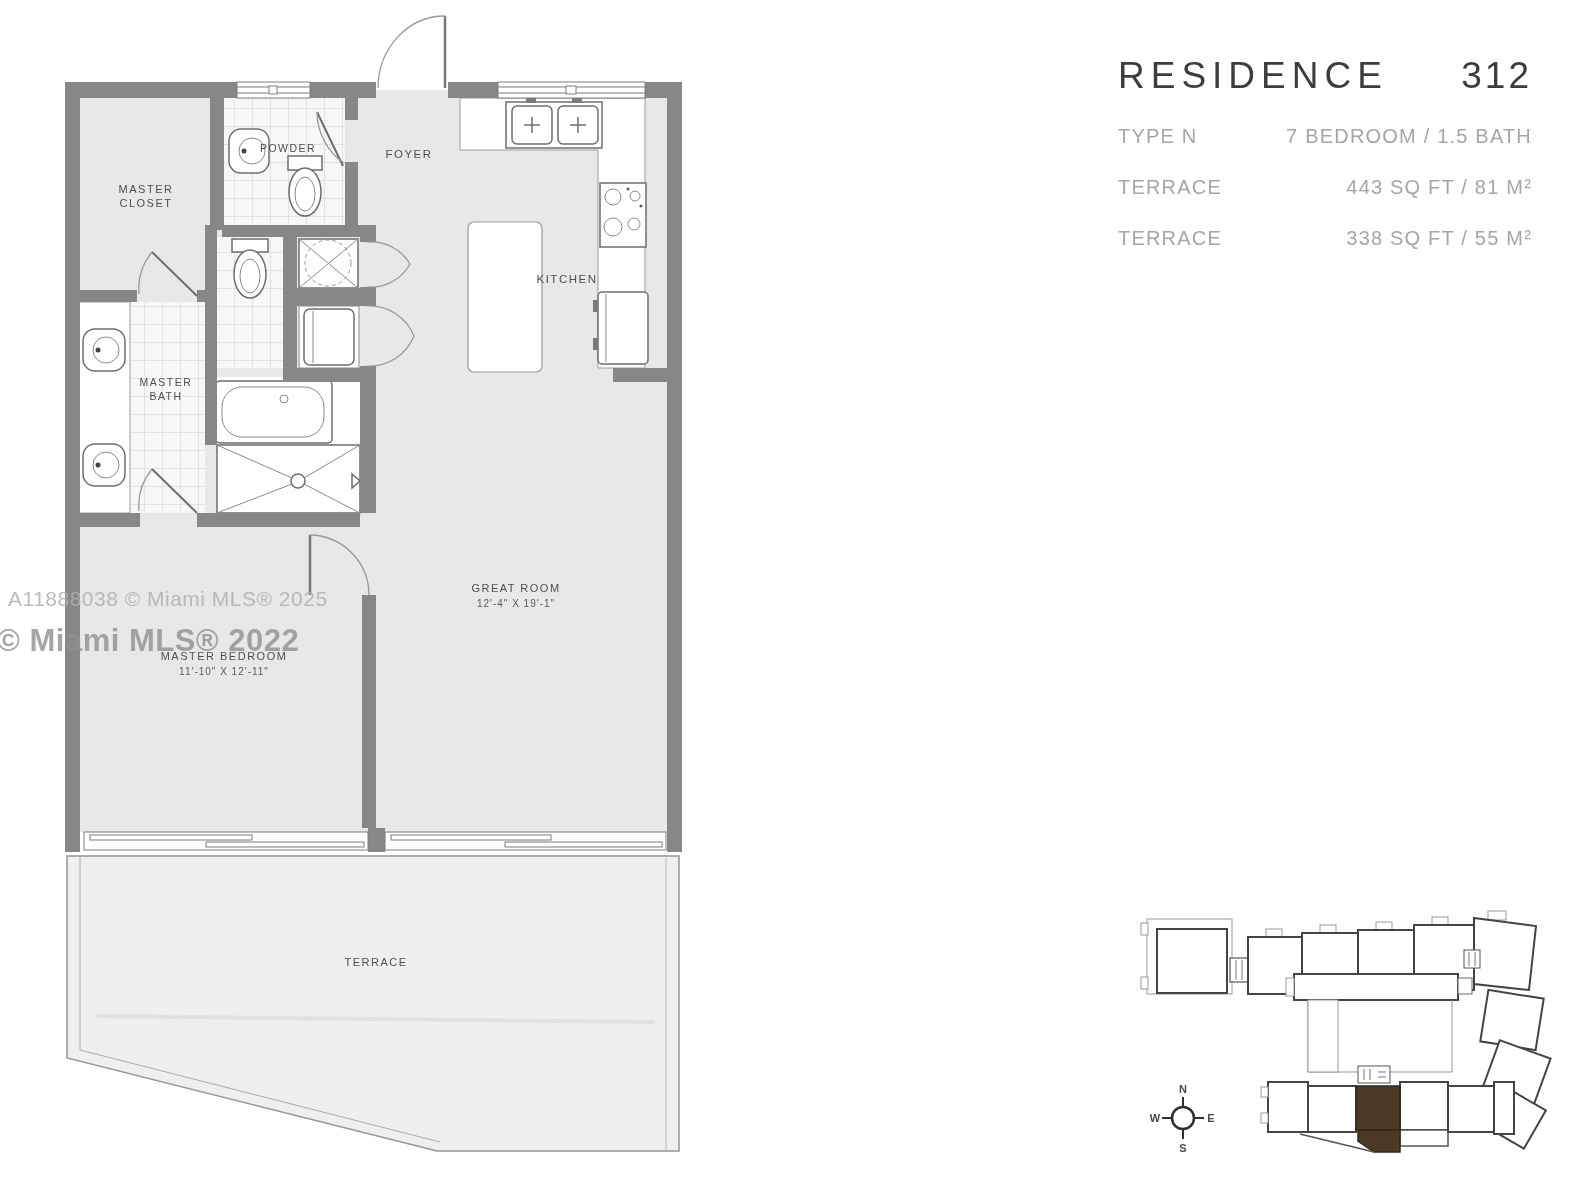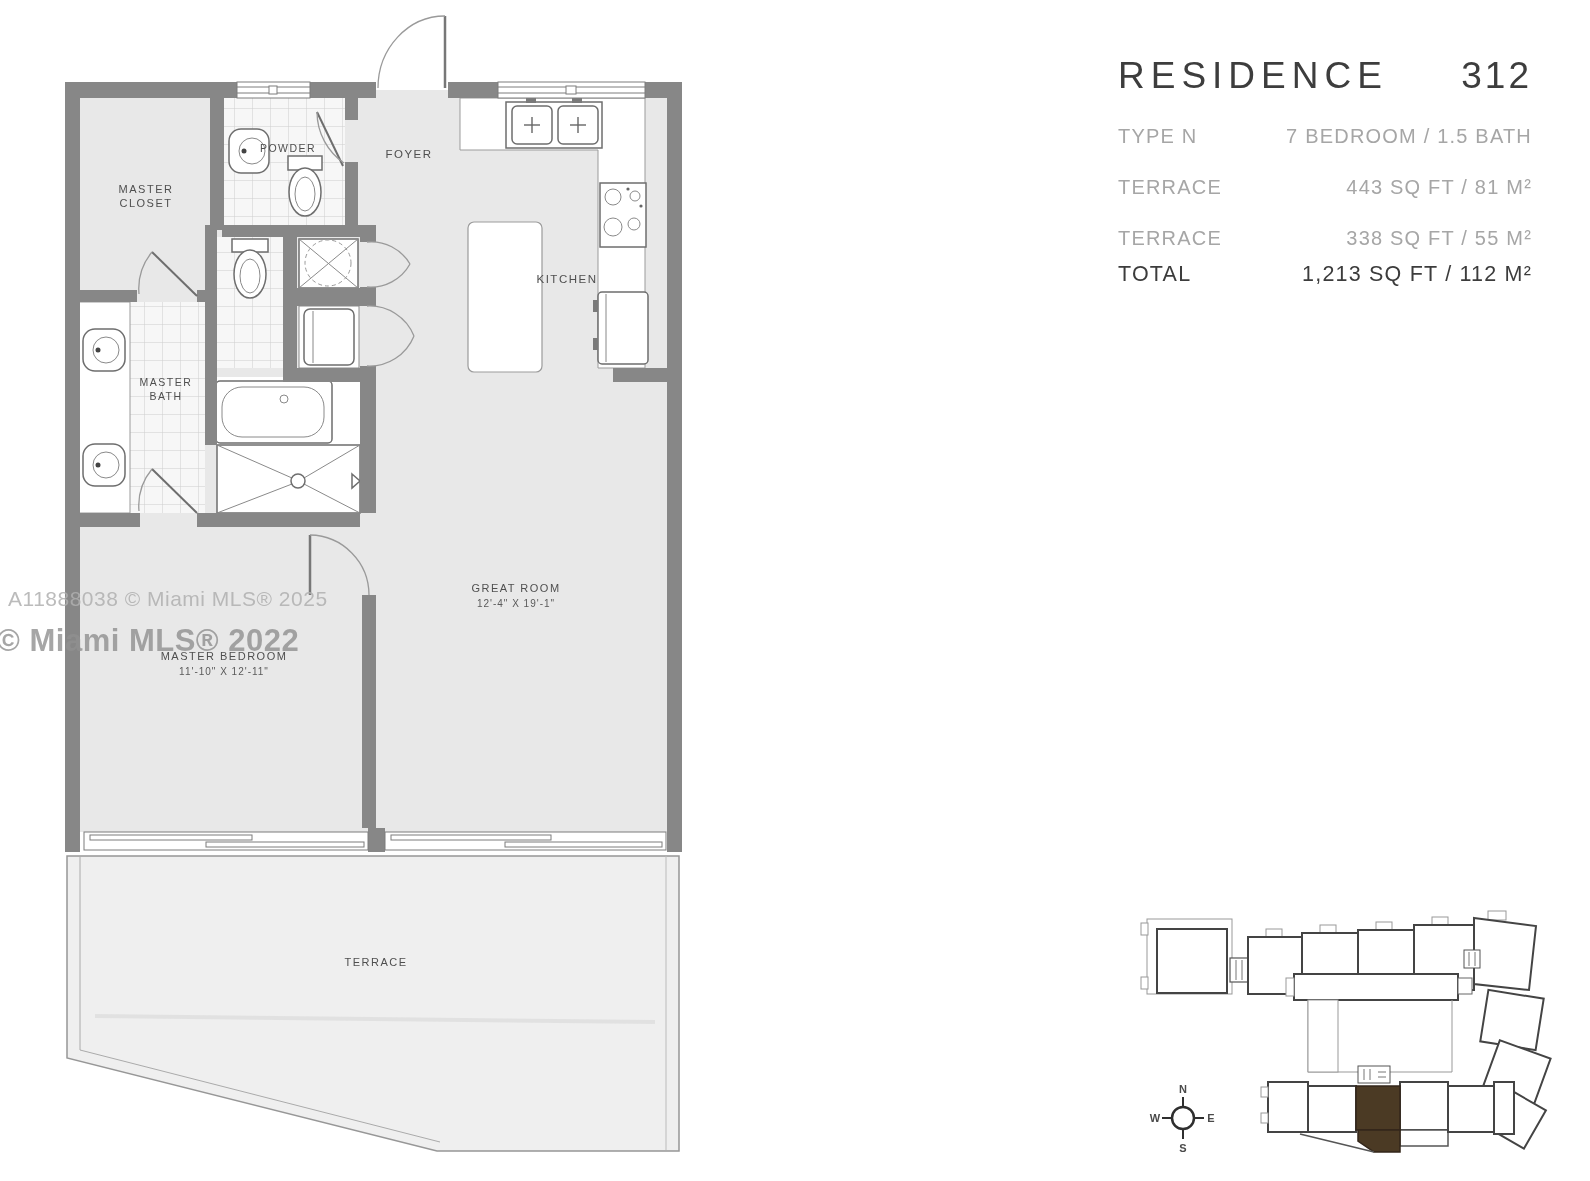--- a/index.html
+++ b/index.html
@@ -329,10 +329,6 @@
     <span>TERRACE</span>
     <span>338 SQ FT / 55 M²</span>
   </div>
-  <div class="tb-row total">
-    <span>TOTAL</span>
-    <span>1,213 SQ FT / 112 M²</span>
-  </div>
 </div>
 
 </body></html>

